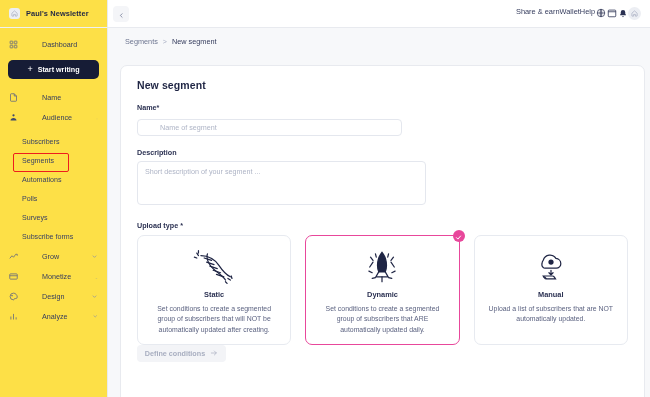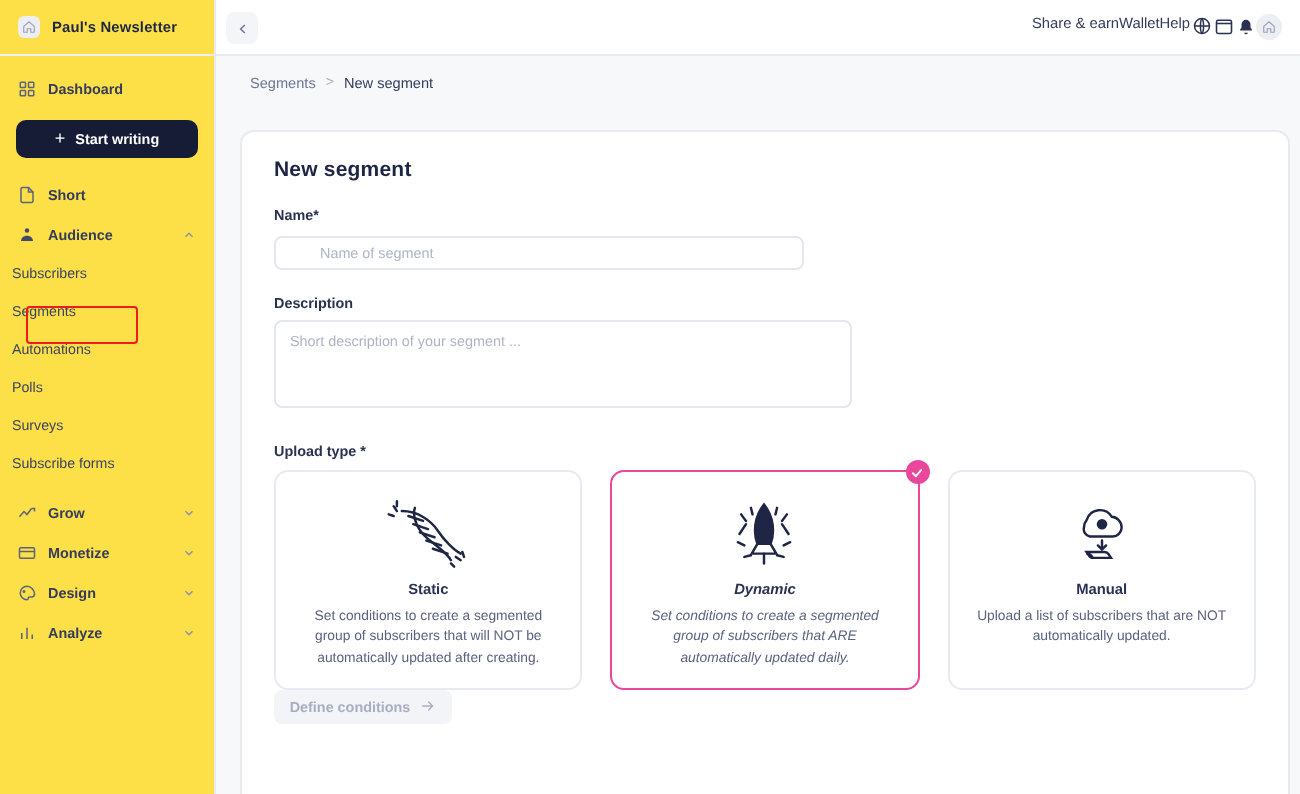--- a/index.html
+++ b/index.html
@@ -34,9 +34,9 @@
 
   .nav { padding-top: 6px; }
   .nav-row {
-    display: flex; align-items: center; gap: 6px;
+    display: flex; align-items: center; gap: 24px;
     height: 20px; padding: 0 9px;
-    font-size: 7.2px; color: #343b5c; font-weight: 700;
+    font-size: 7.2px; color: #343b5c; font-weight: 400;
     position: relative; cursor: pointer; text-align: center;
   }
   .nav-row .ico { width: 9px; height: 9px; flex: 0 0 9px; display:flex; align-items:center; justify-content:center; }

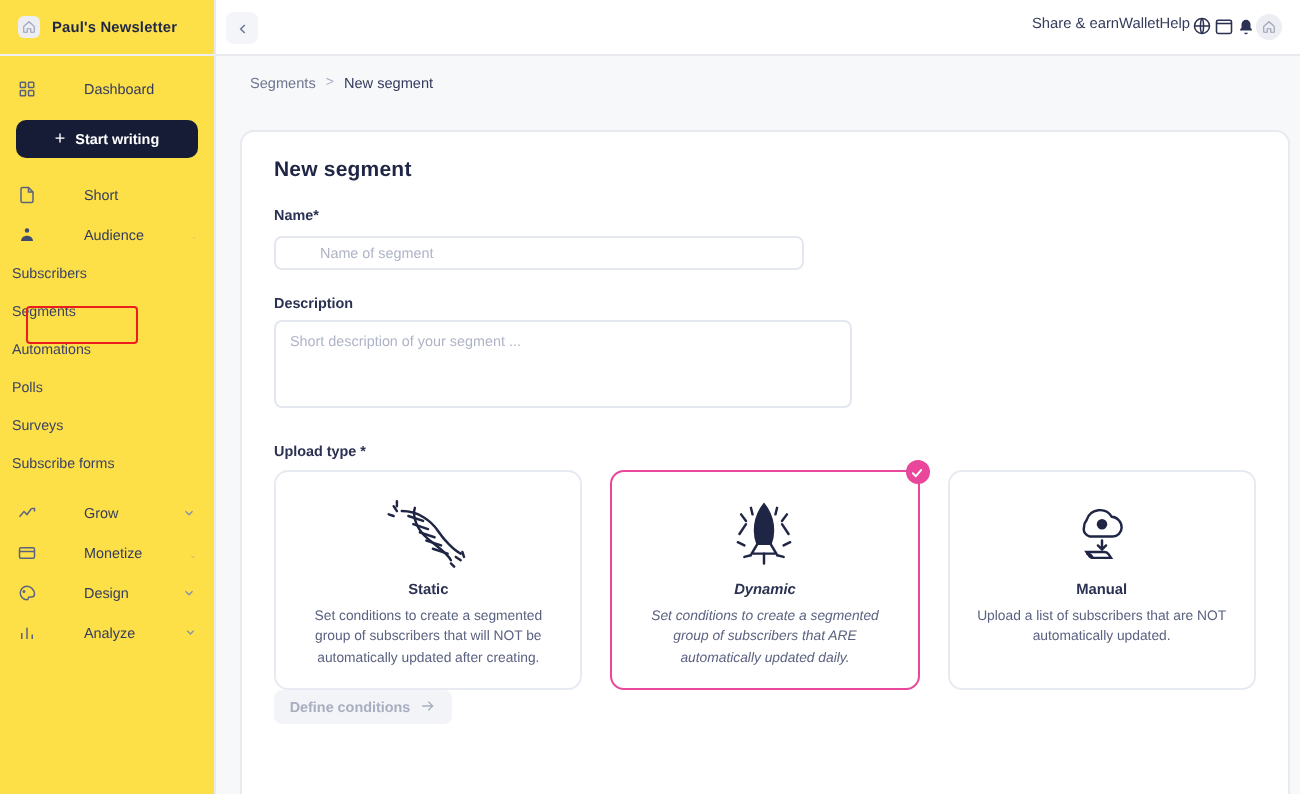--- a/index.html
+++ b/index.html
@@ -203,7 +203,7 @@
               <path d="M14 2v6h6"></path>
             </svg>
         </span>
-        <span>Short</span>
+        <span>Name</span>
       </div>
 
       <div class="nav-row">

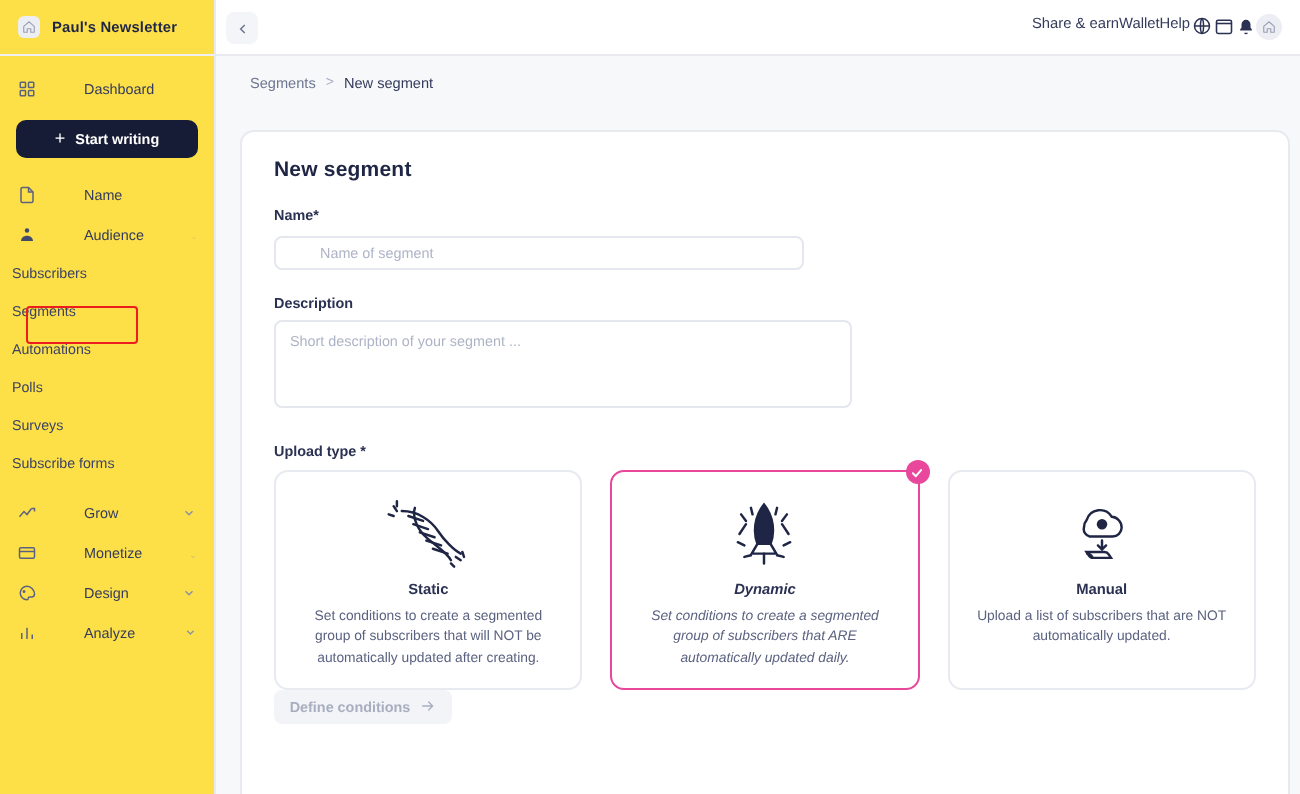--- a/index.html
+++ b/index.html
@@ -43,8 +43,8 @@
   .nav-row .ico svg { width: 9px; height: 9px; }
   .nav-row .chev { margin-left: auto; width: 7px; height: 7px; }
   .sub-row {
-    display: flex; align-items: center;
-    height: 19px; padding-left: 6px;
+    display: flex; align-items: flex-end;
+    height: 19px; padding-left: 22px;
     font-size: 7.1px; color: #3c4károly; cursor: pointer;
   }
   .sub-row { color: #3b4263; }

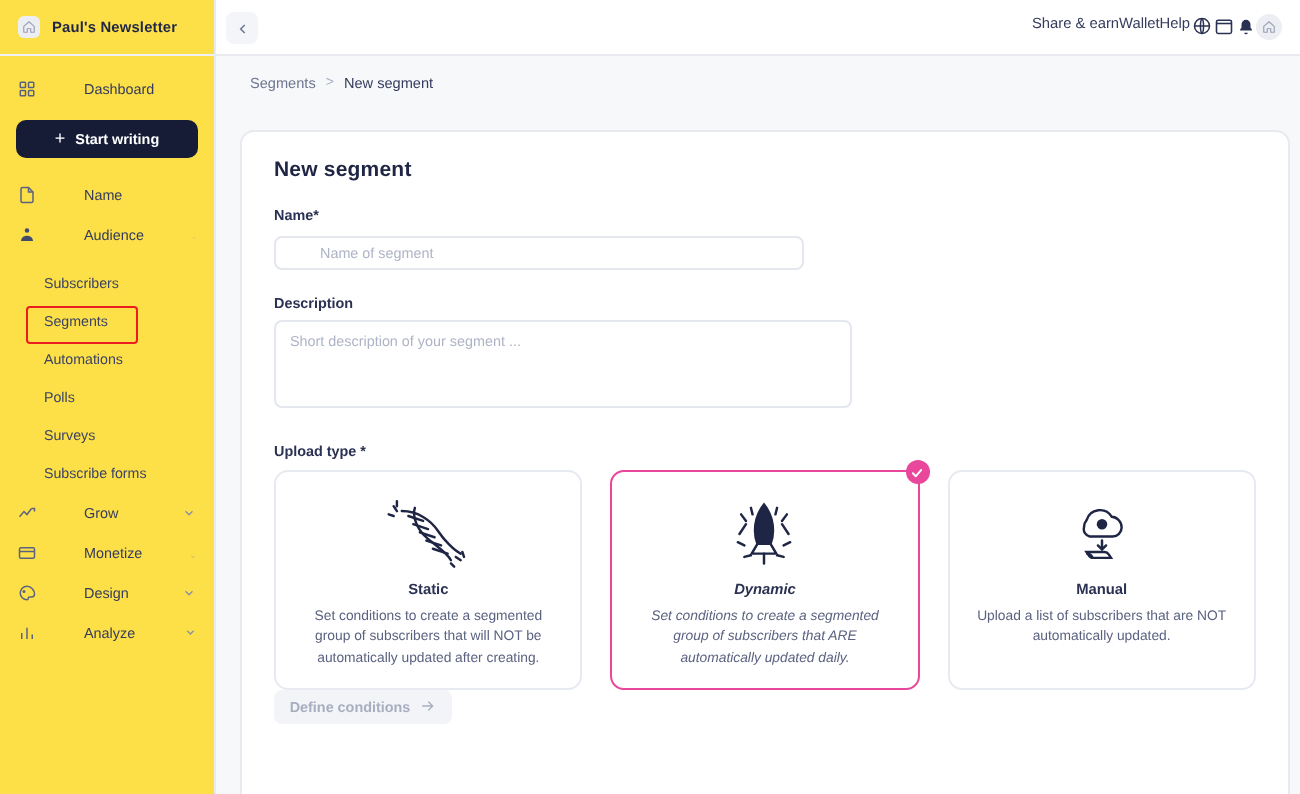--- a/index.html
+++ b/index.html
@@ -138,7 +138,7 @@
     display: flex; flex-direction: column; align-items: center;
     padding: 11px 11px 0 11px; cursor: pointer;
   }
-  .type-card.selected { border: 1.6px solid #e8479b; font-style: italic; }
+  .type-card.selected { border: 1.6px solid #e8479b; }
   .type-illu { height: 40px; display: flex; align-items: center; justify-content: center; }
   .type-illu svg { height: 36px; width: 52px; }
   .type-name { font-size: 7.4px; font-weight: 700; color: #2b3152; margin-top: 3px; }

